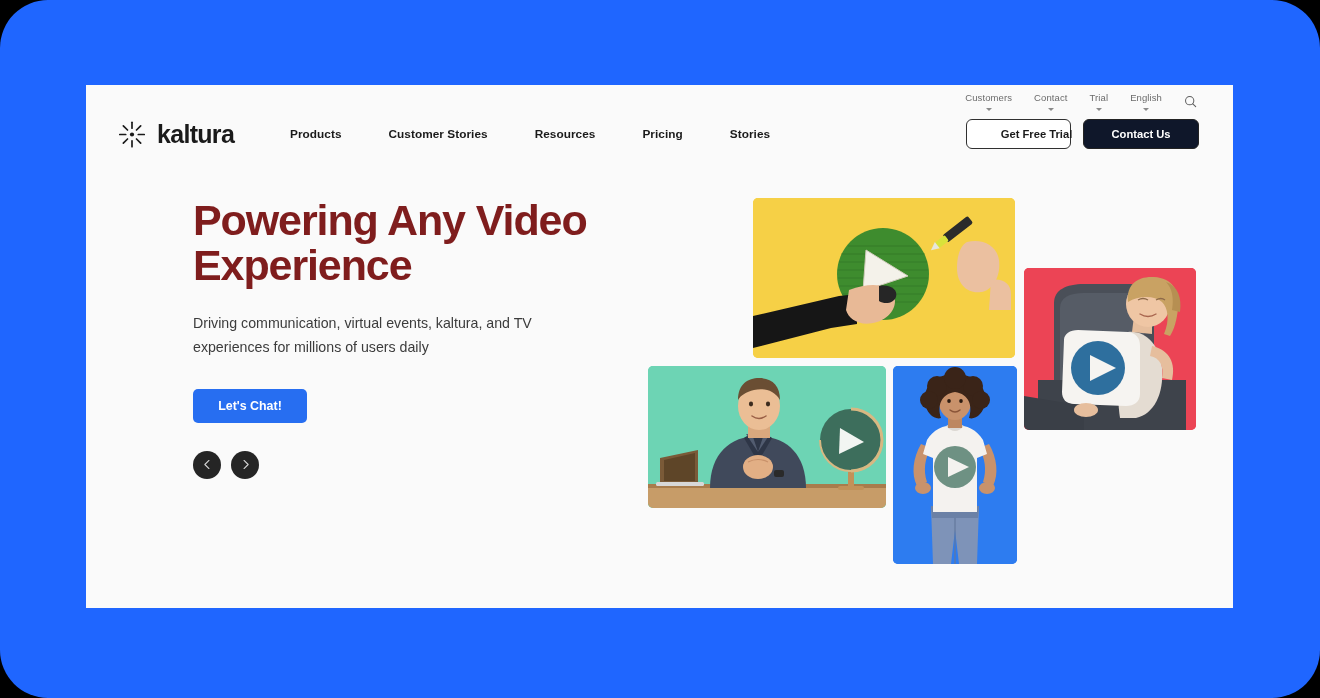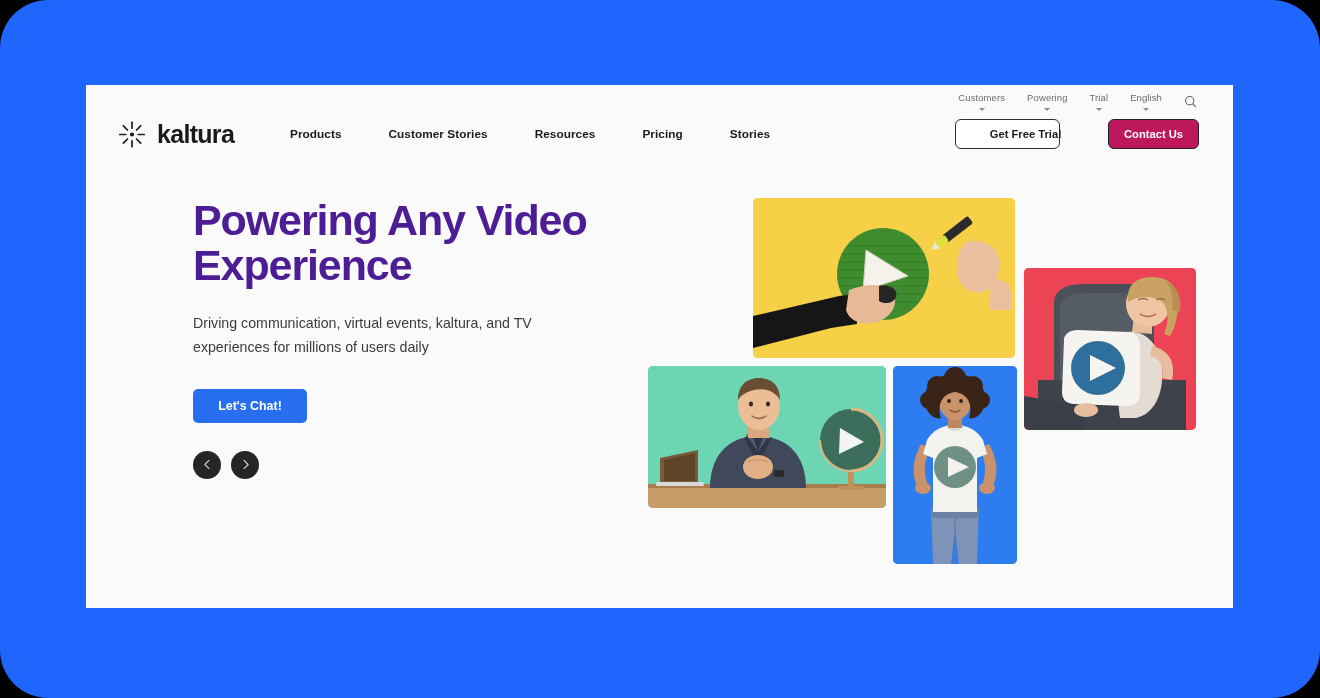--- a/index.html
+++ b/index.html
@@ -197,7 +197,7 @@
         <span class="caret"></span>
       </div>
       <div class="utility-item">
-        <span>Powering</span>
+        <span>Contact</span>
         <span class="caret"></span>
       </div>
       <div class="utility-item">

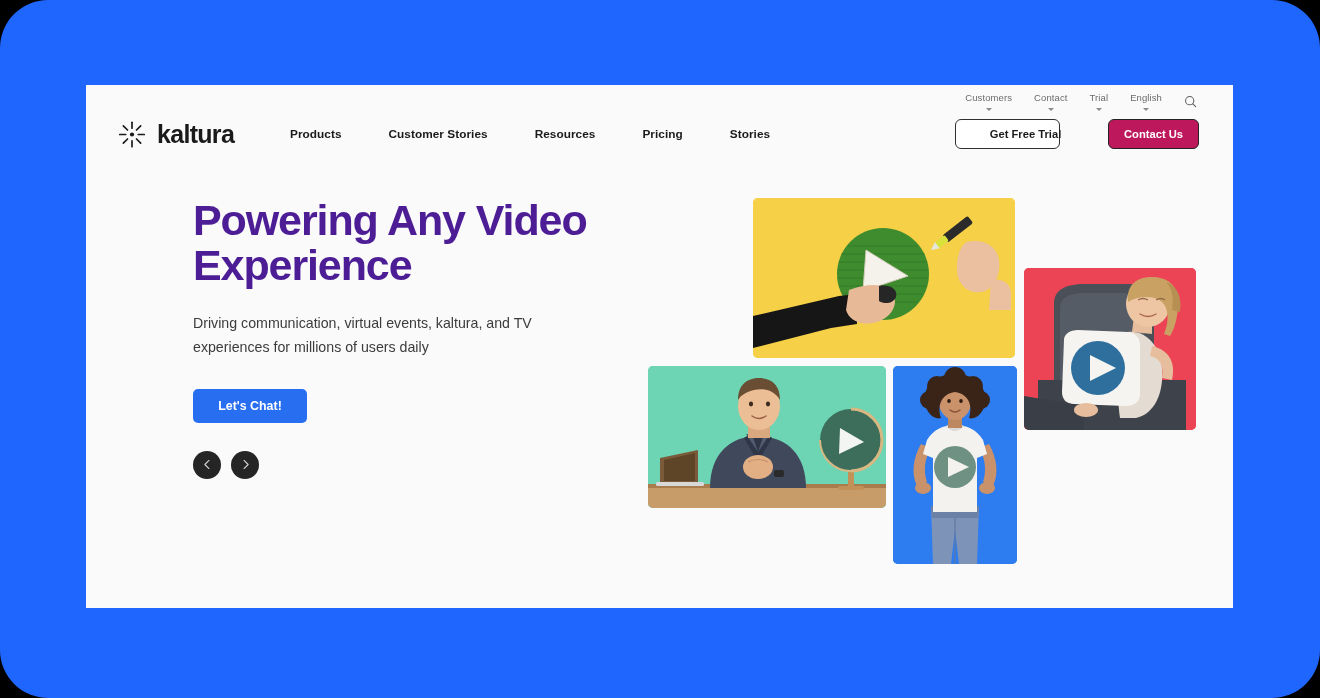--- a/index.html
+++ b/index.html
@@ -115,11 +115,10 @@
     padding-left: 36px;
   }
   .btn-dark {
-    width: 91px; height: 30px;
-    background: #be185d;
+    width: 116px; height: 30px;
+    background: #0f172a;
     border: 1.2px solid #232323;
     color: #FFFFFF;
-    margin-left: 36px;
   }
 
   

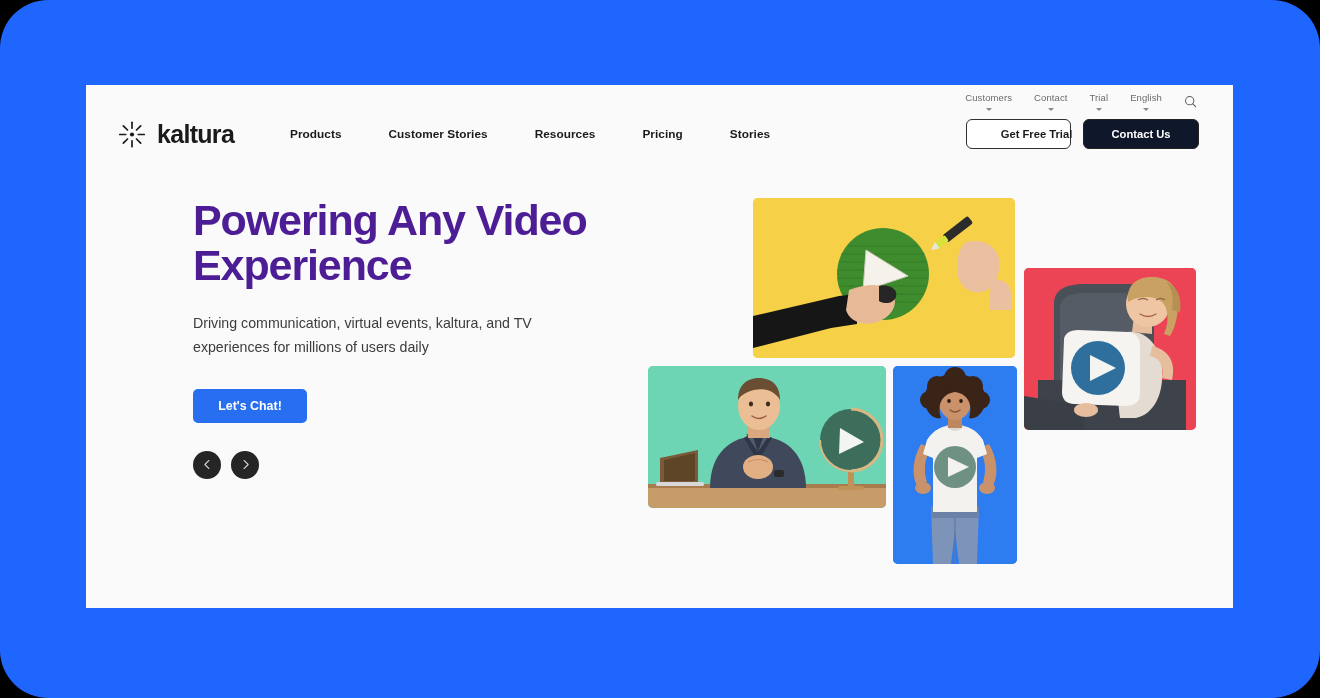--- a/index.html
+++ b/index.html
@@ -131,7 +131,7 @@
     font-size: 43px;
     line-height: 1.04;
     font-weight: 700;
-    color: #4c1d95;
+    color: #7f1d1d;
     letter-spacing: -1.1px;
   }
   .hero-sub {

